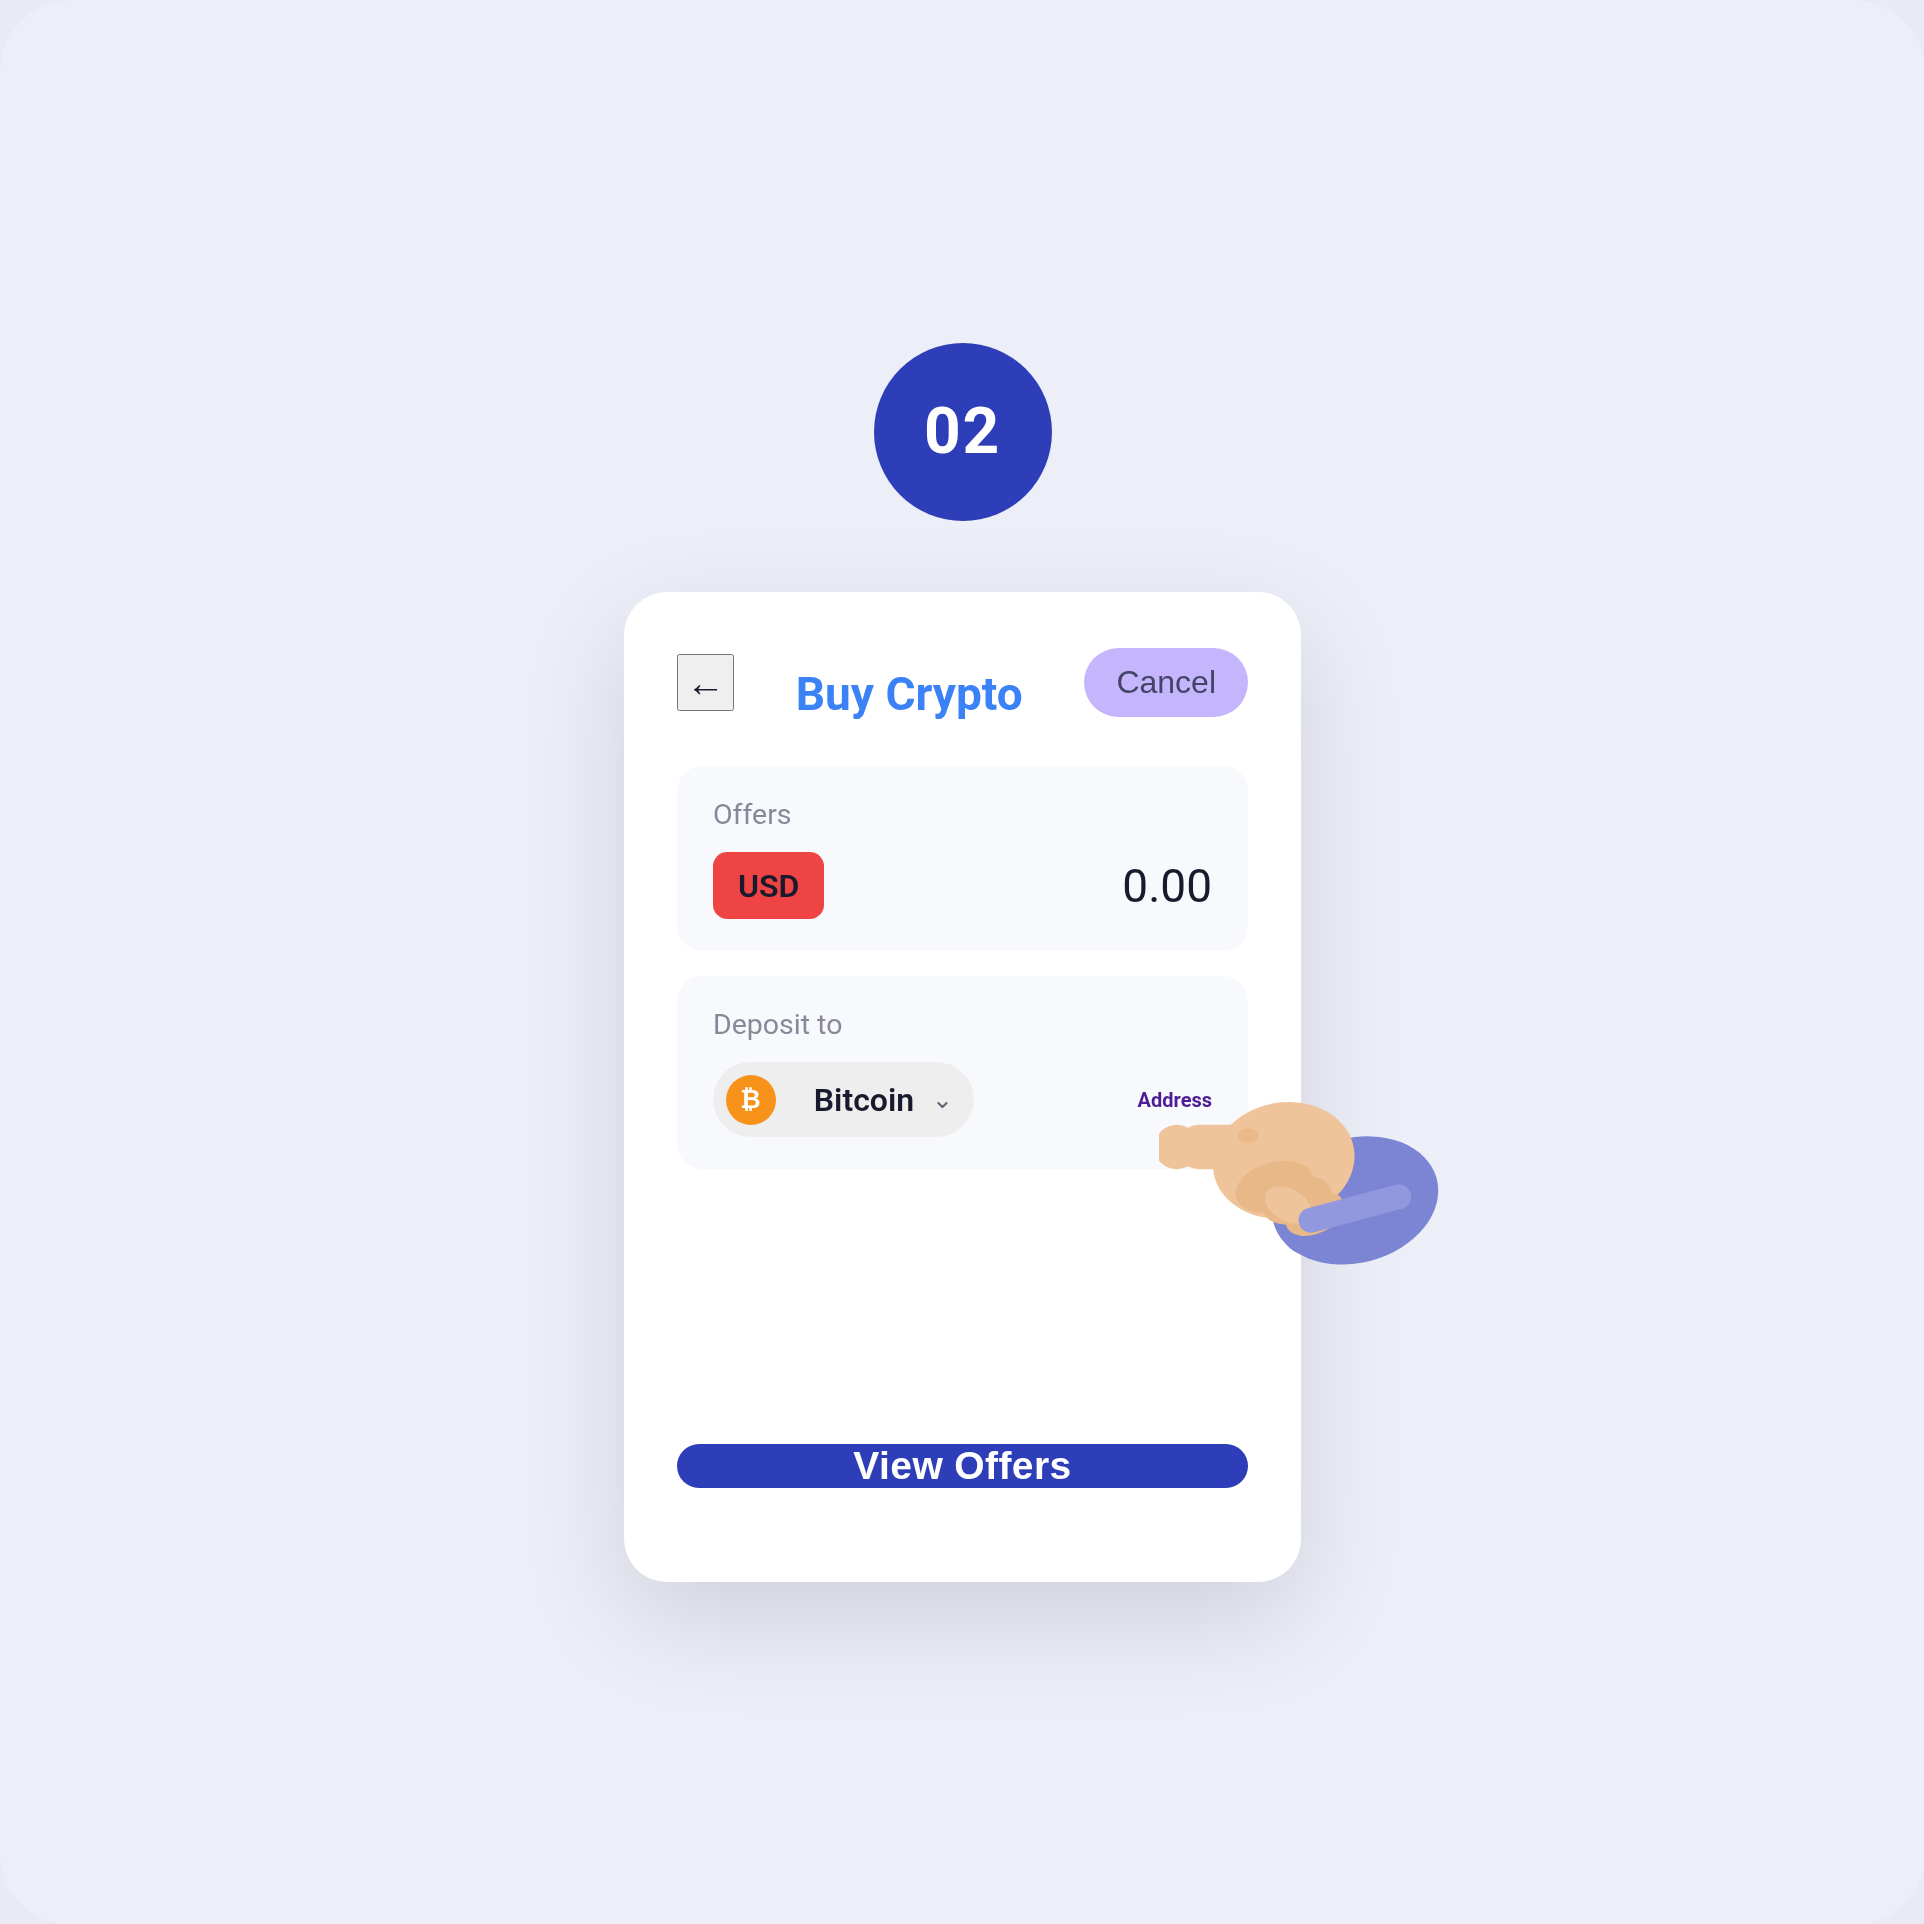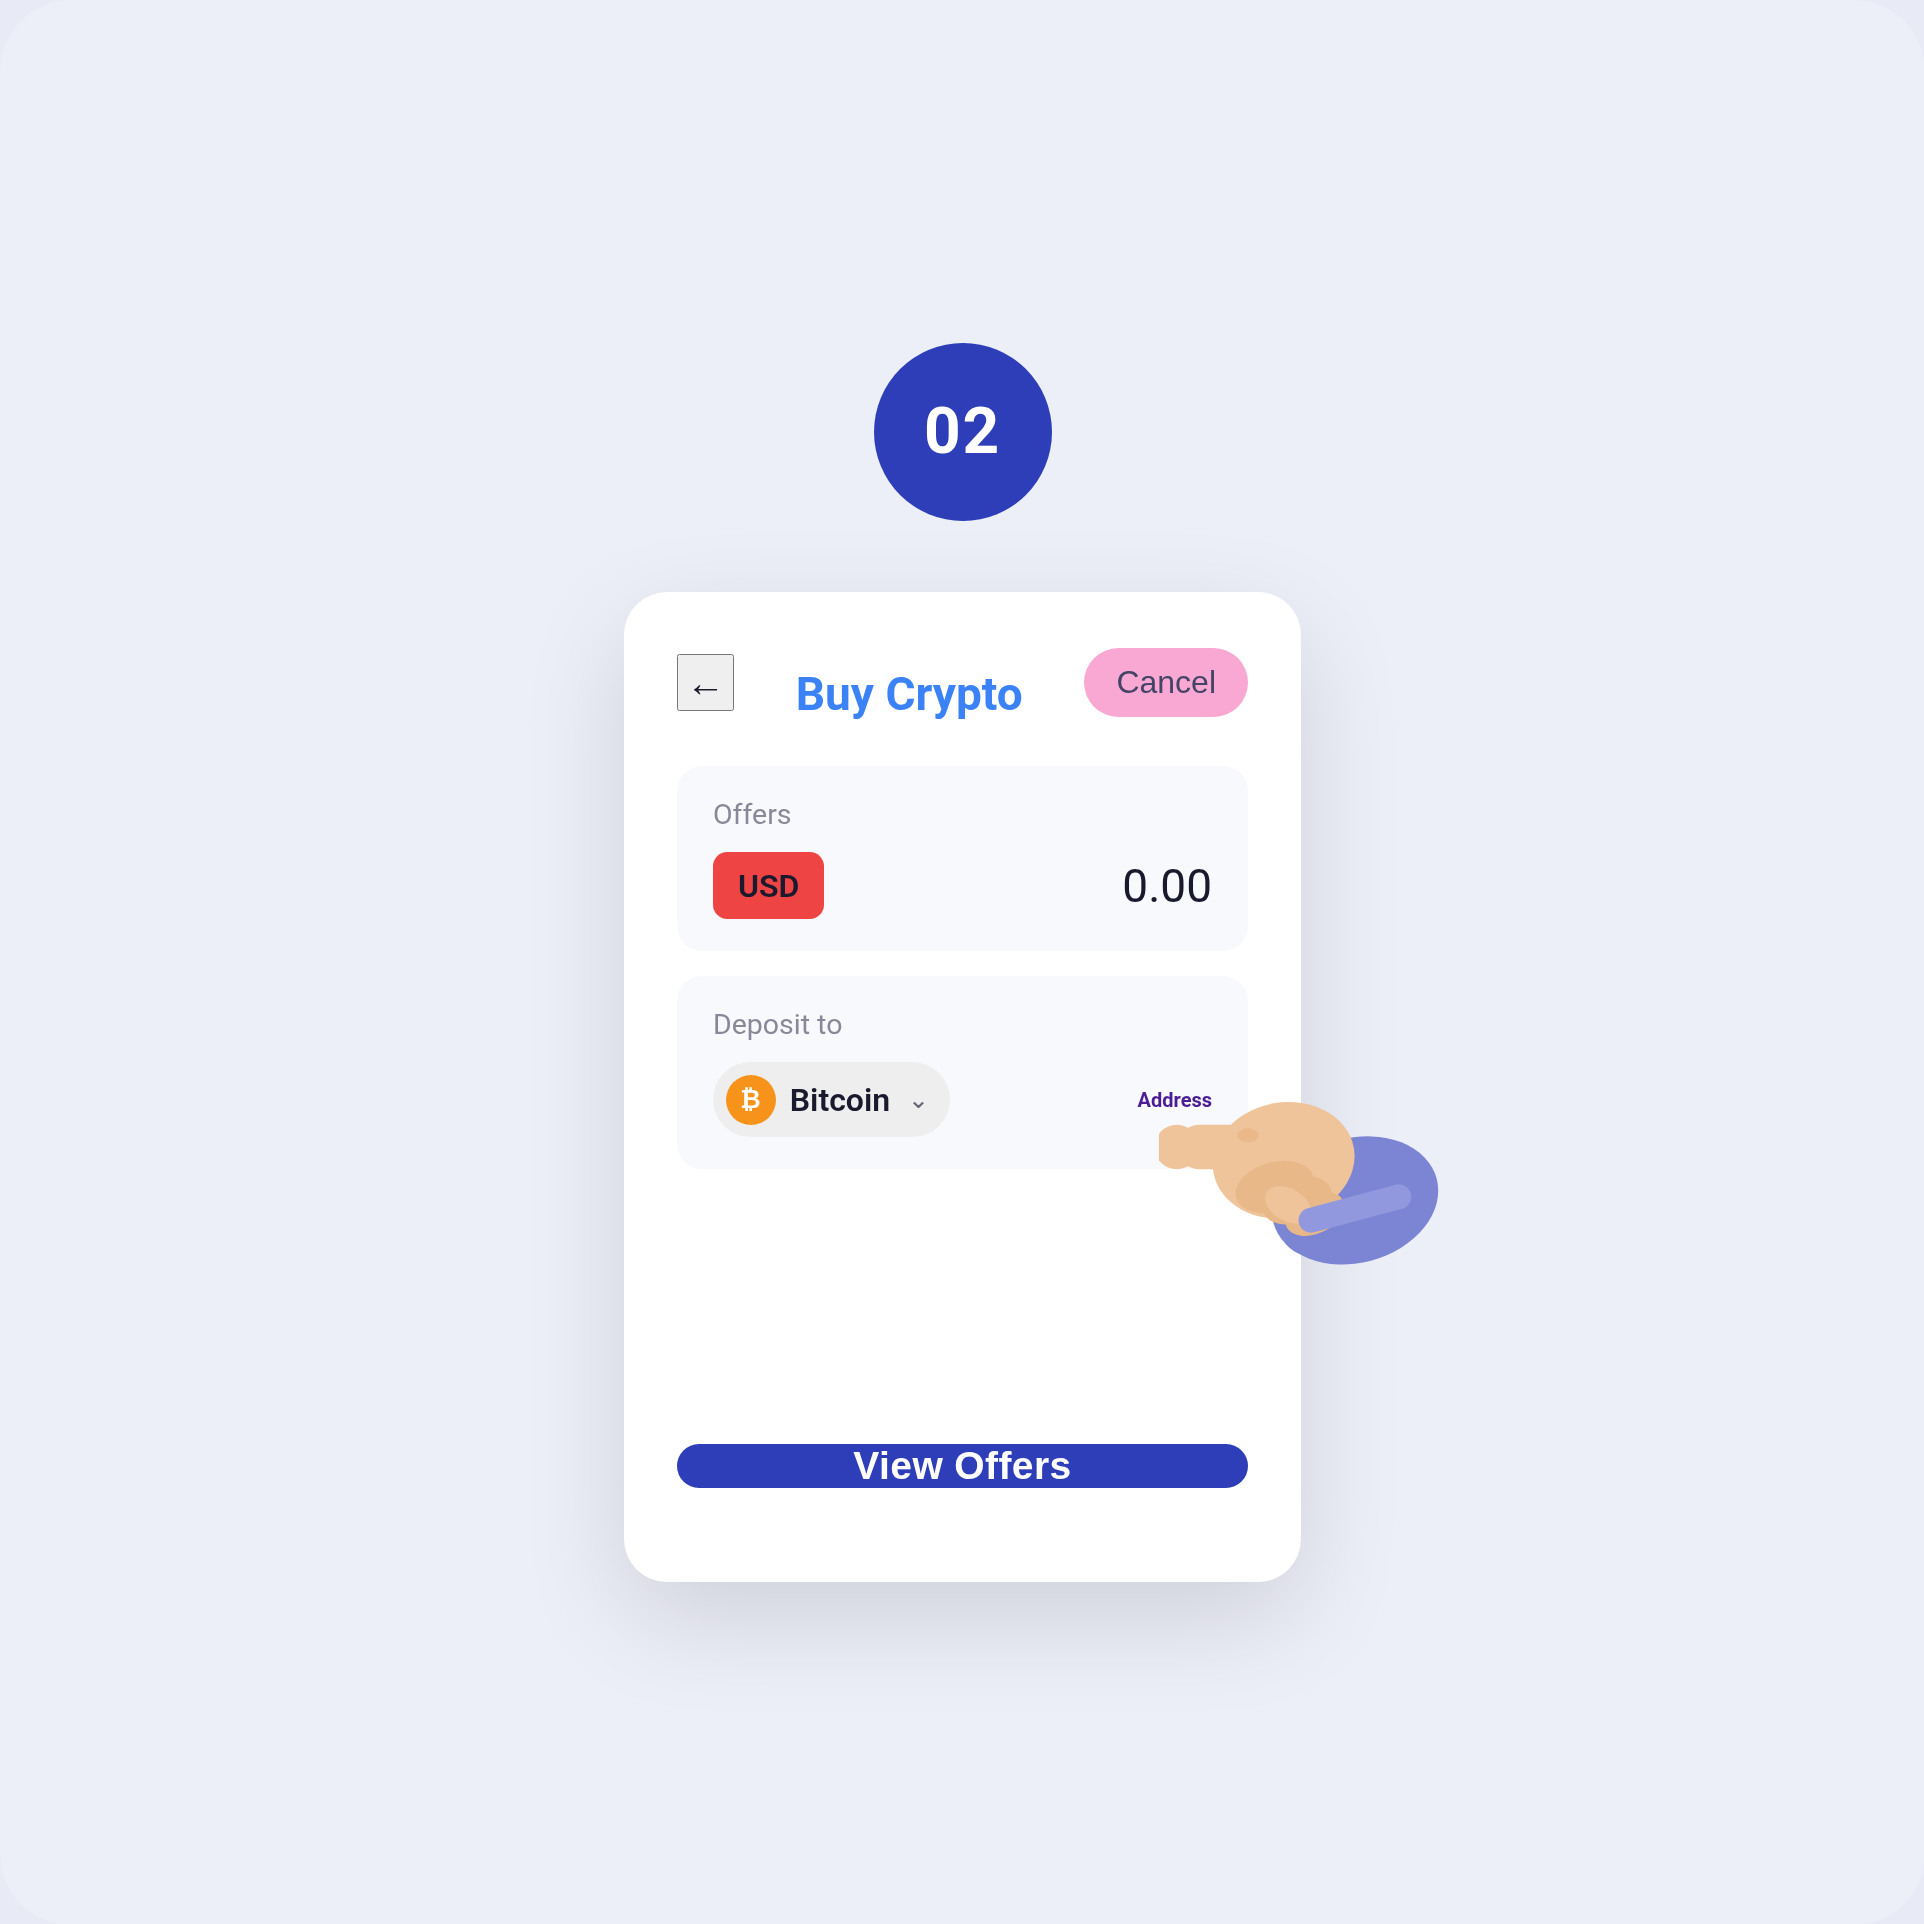--- a/index.html
+++ b/index.html
@@ -94,7 +94,7 @@
     }
 
     .cancel-btn {
-      background: #f9a8d4;
+      background: #c4b5fd;
       border: none;
       border-radius: 36px;
       padding: 16px 32px;

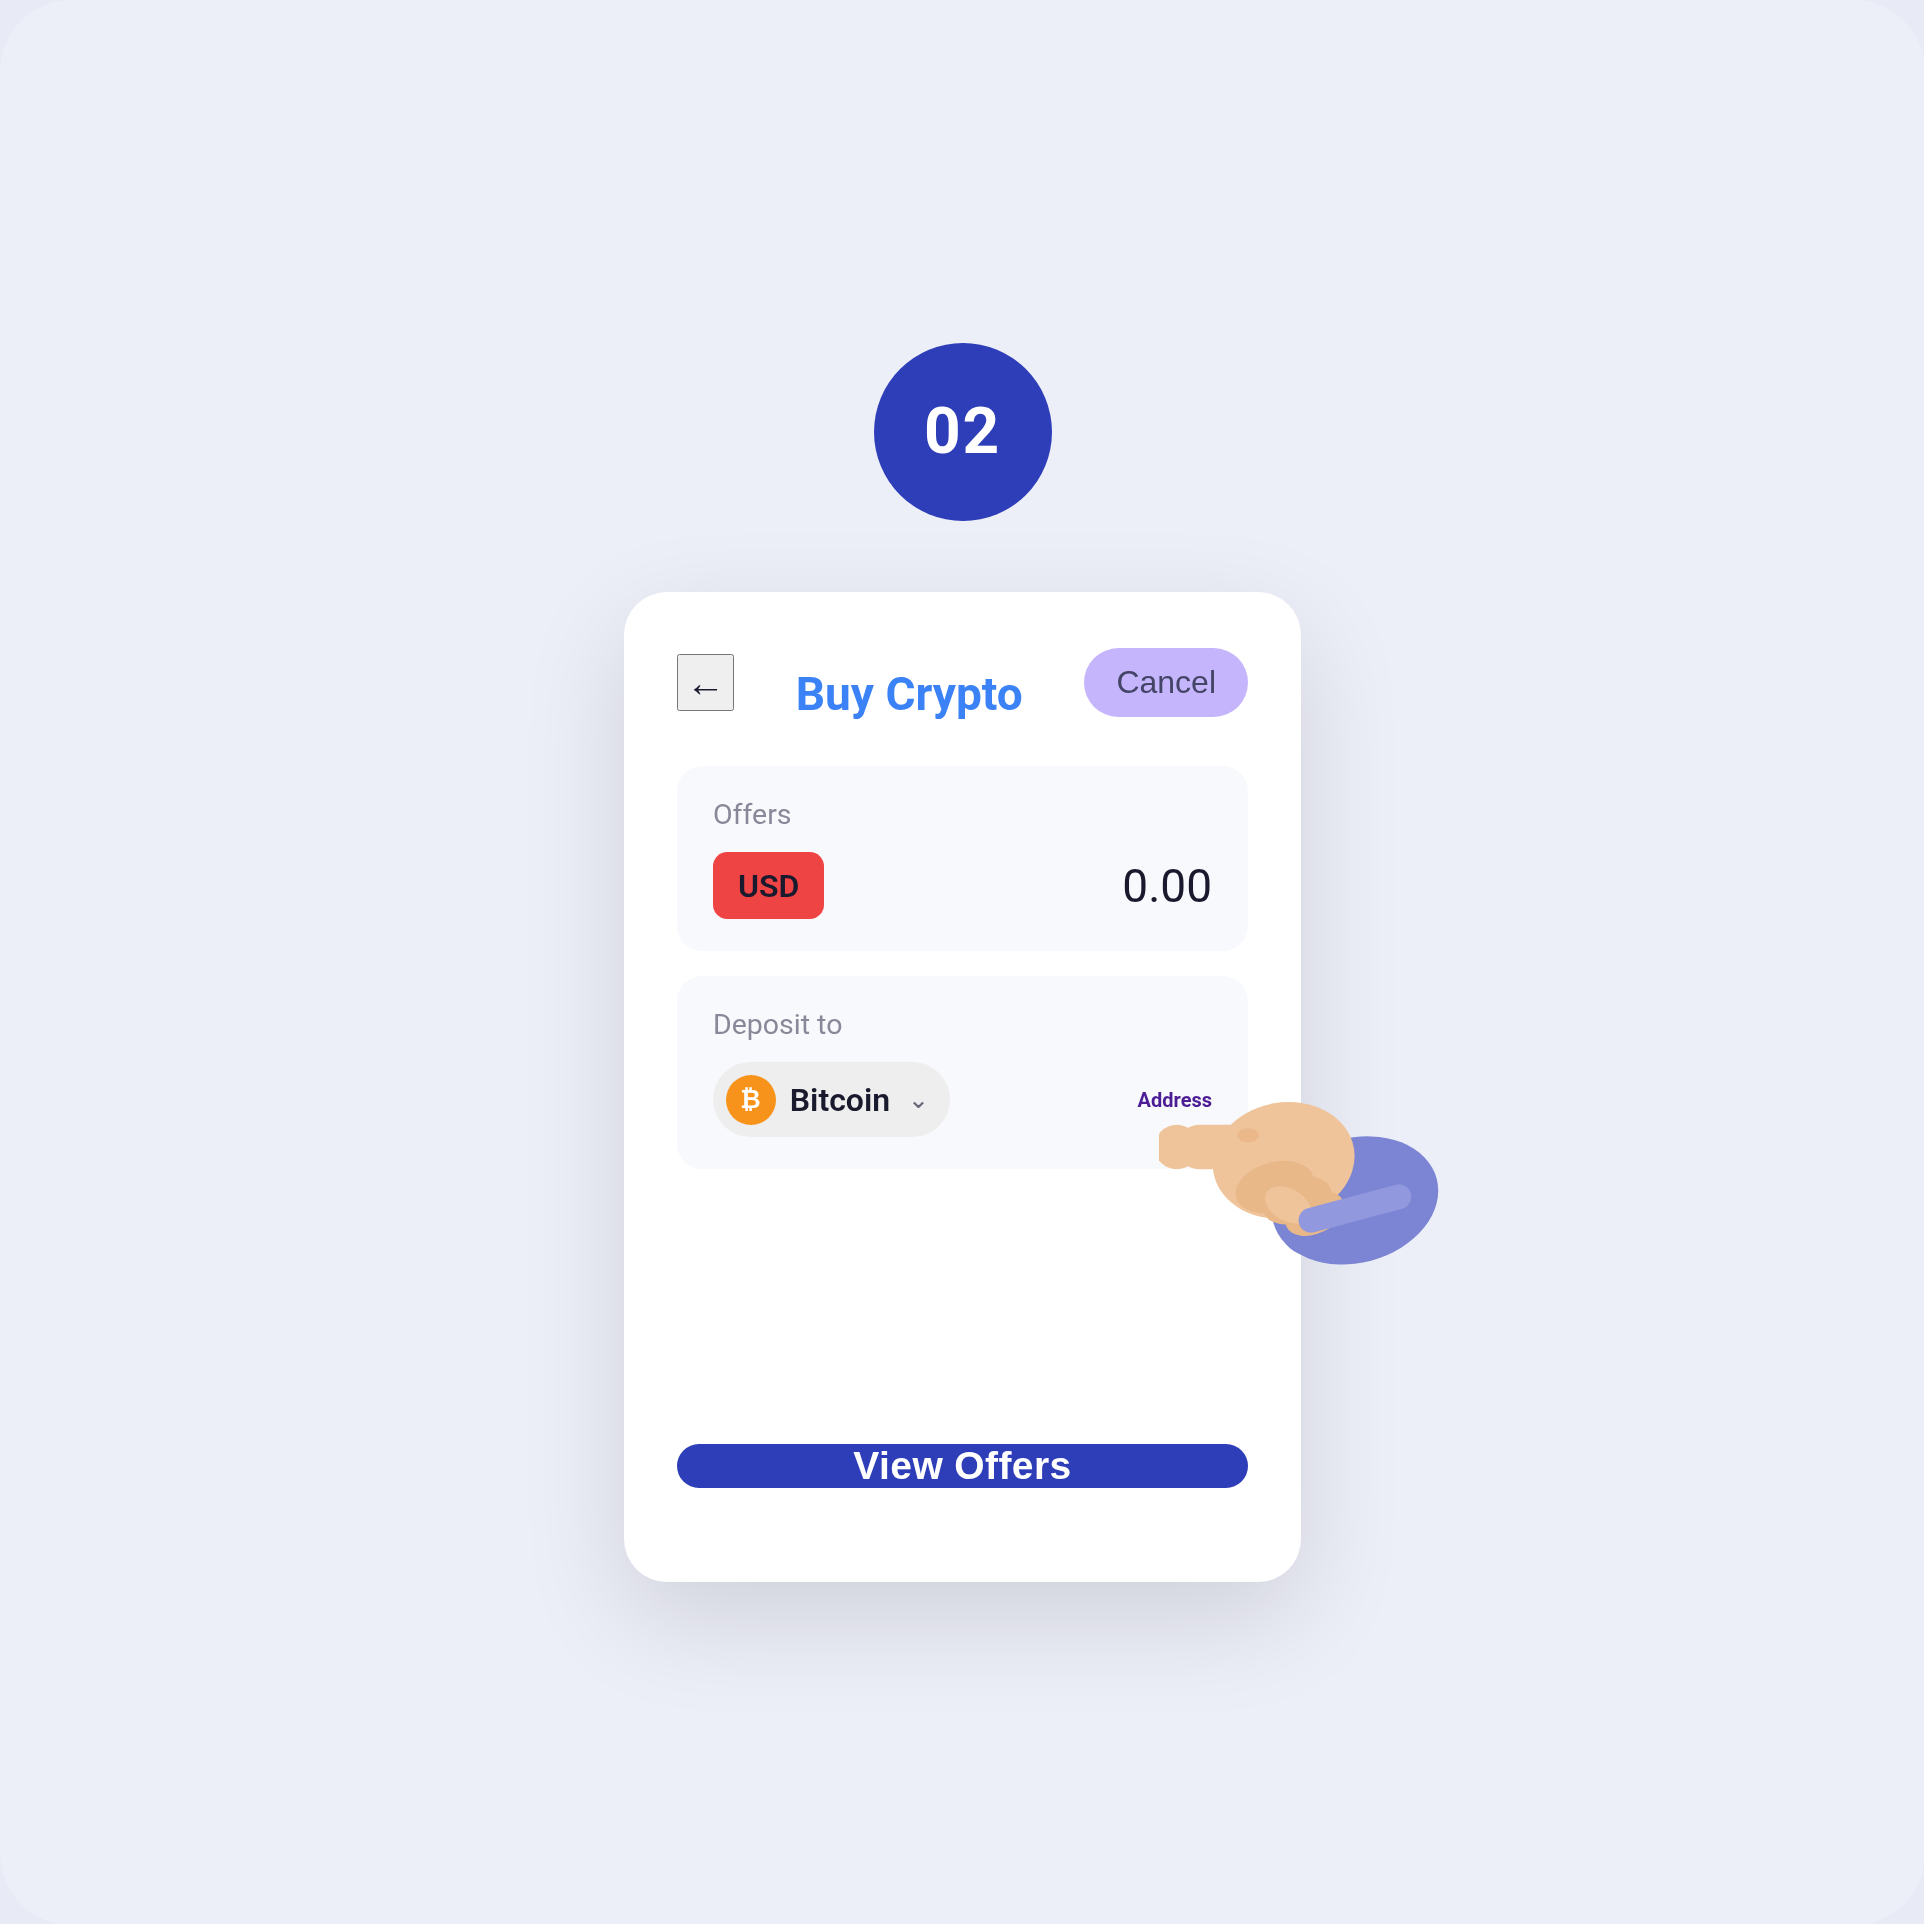--- a/index.html
+++ b/index.html
@@ -174,6 +174,7 @@
       font-size: 32px;
       font-weight: 600;
       color: #1a1a2e;
+      margin-left: 24px;
     }
 
     .chevron-down {

